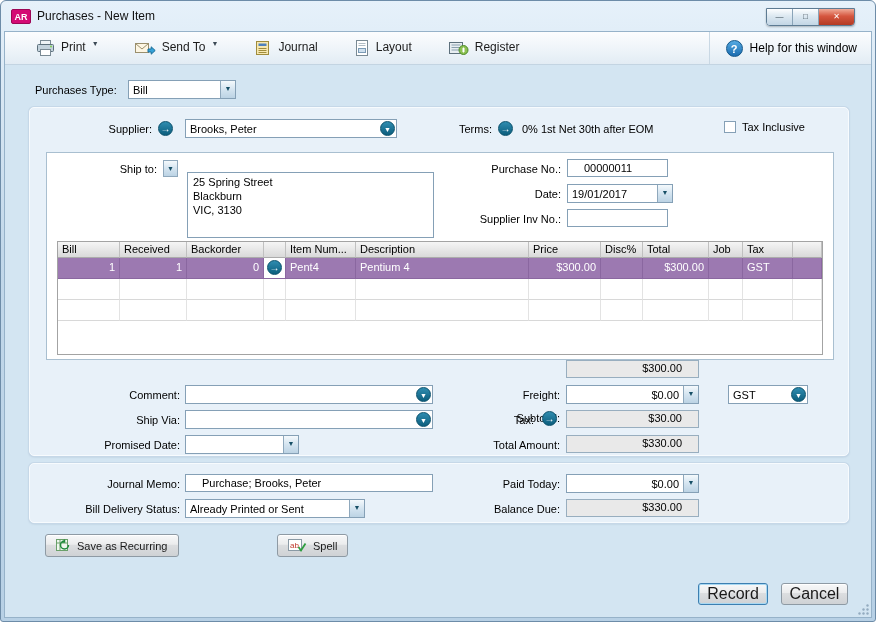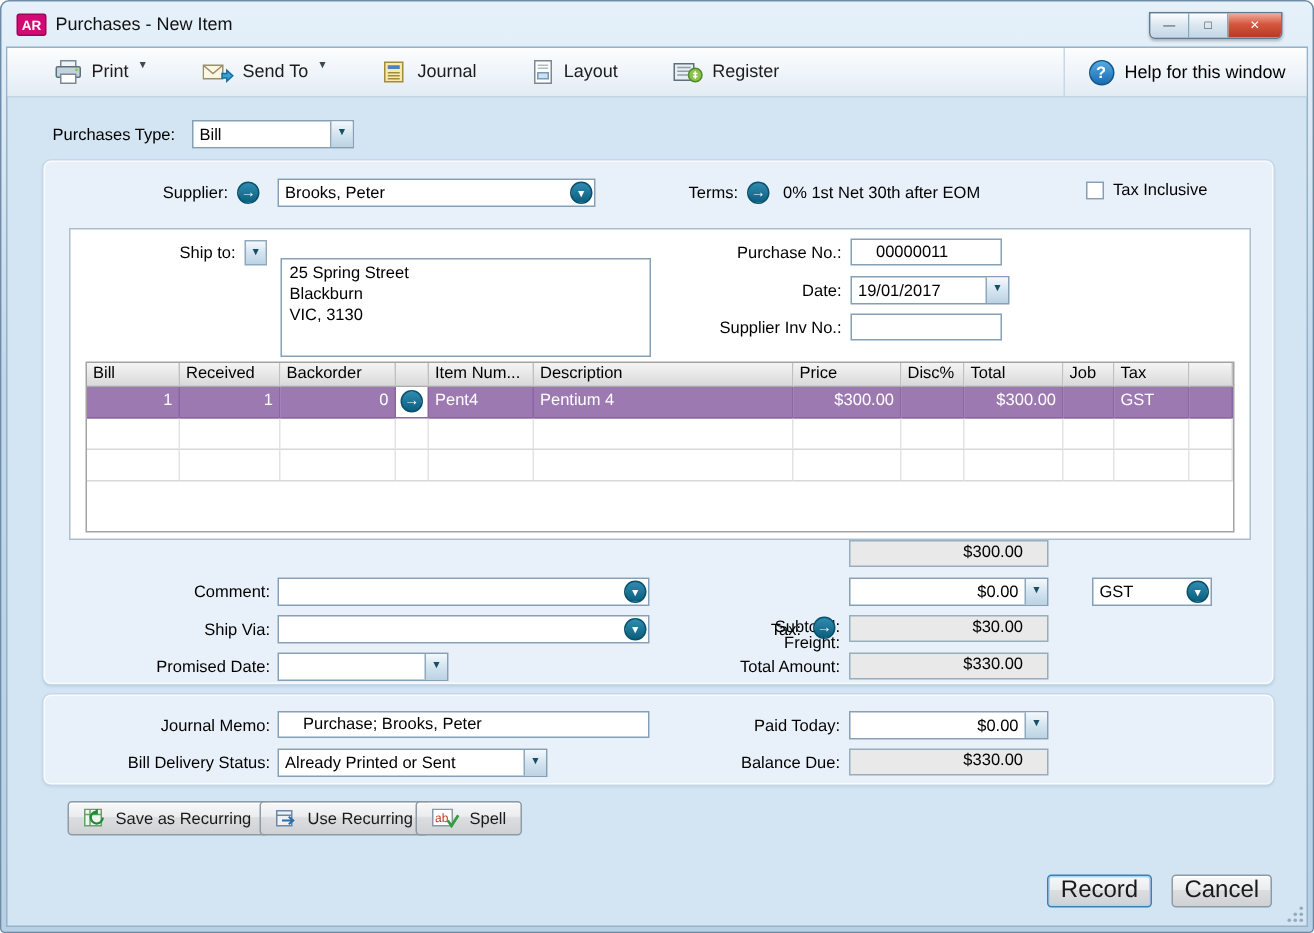--- a/index.html
+++ b/index.html
@@ -281,7 +281,7 @@
     <div class="lbl" style="left:410px; top:256px; width:120px;margin-top:48px;">Subtotal:</div>
     <div class="field ro r" style="left:536px; top:252px; width:133px; height:18px;">$300.00</div>
 
-    <div class="lbl" style="left:410px; top:281px; width:120px;margin-top:34px;">Freight:</div>
+    <div class="lbl" style="left:410px; top:281px; width:120px;">Freight:</div>
     <div class="combo" style="left:536px; top:277px; width:133px; height:19px;">
       <input class="r" value="$0.00" style="">
       <div class="sq">▼</div>

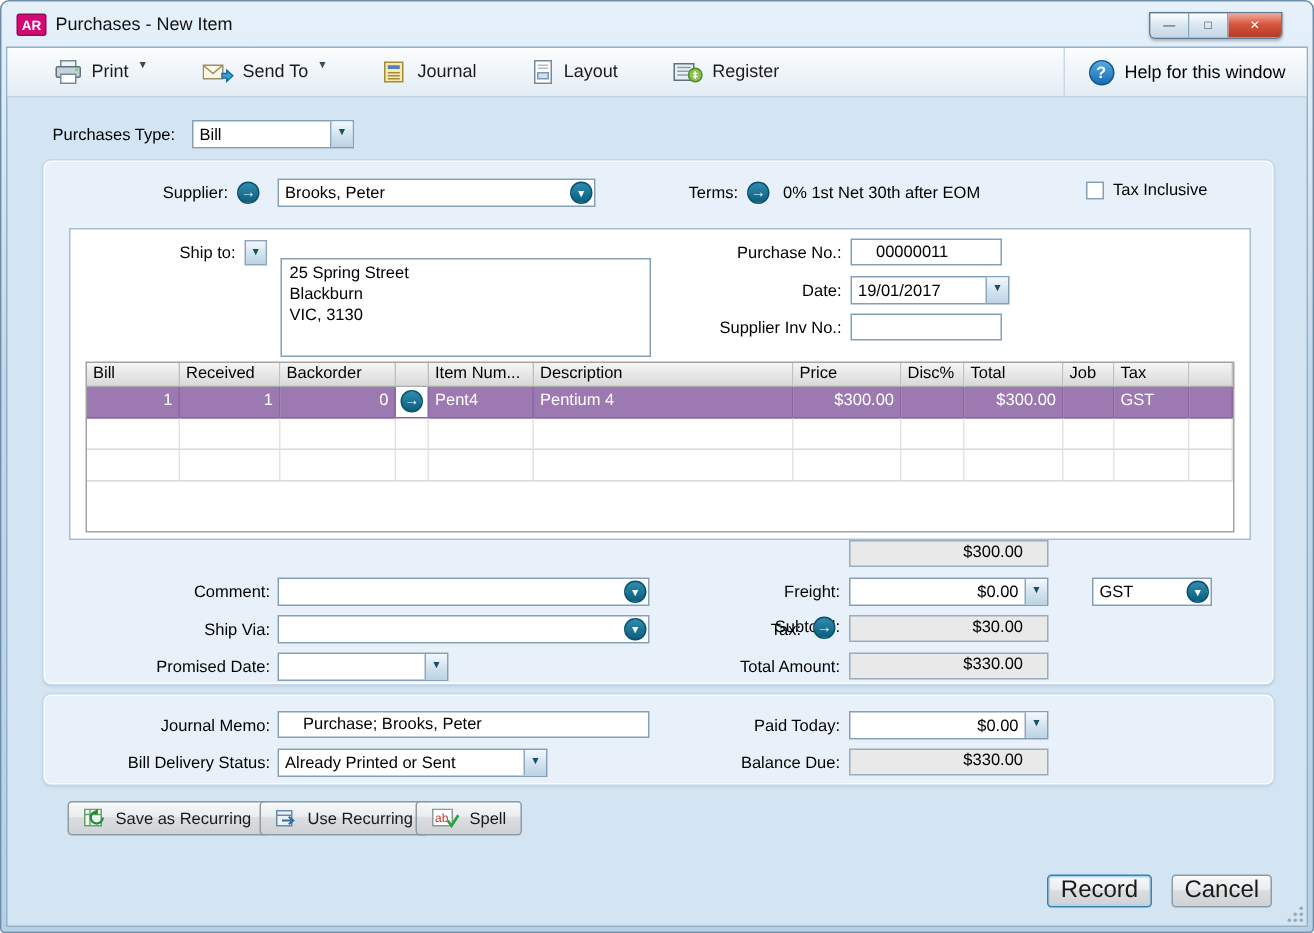--- a/index.html
+++ b/index.html
@@ -329,14 +329,6 @@
     </svg>
     <span>Save as Recurring</span>
   </div>
-  <div class="btn" style="left:172px; top:533px;">
-    <svg width="15" height="14" viewBox="0 0 15 14">
-      <rect x="0.5" y="1.5" width="10" height="10" fill="#eef2f8" stroke="#6a88a8"></rect>
-      <line x1="0.5" y1="4.5" x2="10.5" y2="4.5" stroke="#6a88a8"></line>
-      <path d="M4 8 h7 M8.5 5.5 l3 2.5 -3 2.5" stroke="#2d6da8" fill="none" stroke-width="1.4"></path>
-    </svg>
-    <span>Use Recurring</span>
-  </div>
   <div class="btn" style="left:276px; top:533px;">
     <svg width="19" height="14" viewBox="0 0 19 14">
       <rect x="0.5" y="0.5" width="13" height="11" fill="#ffffff" stroke="#8a9aa5"></rect>

